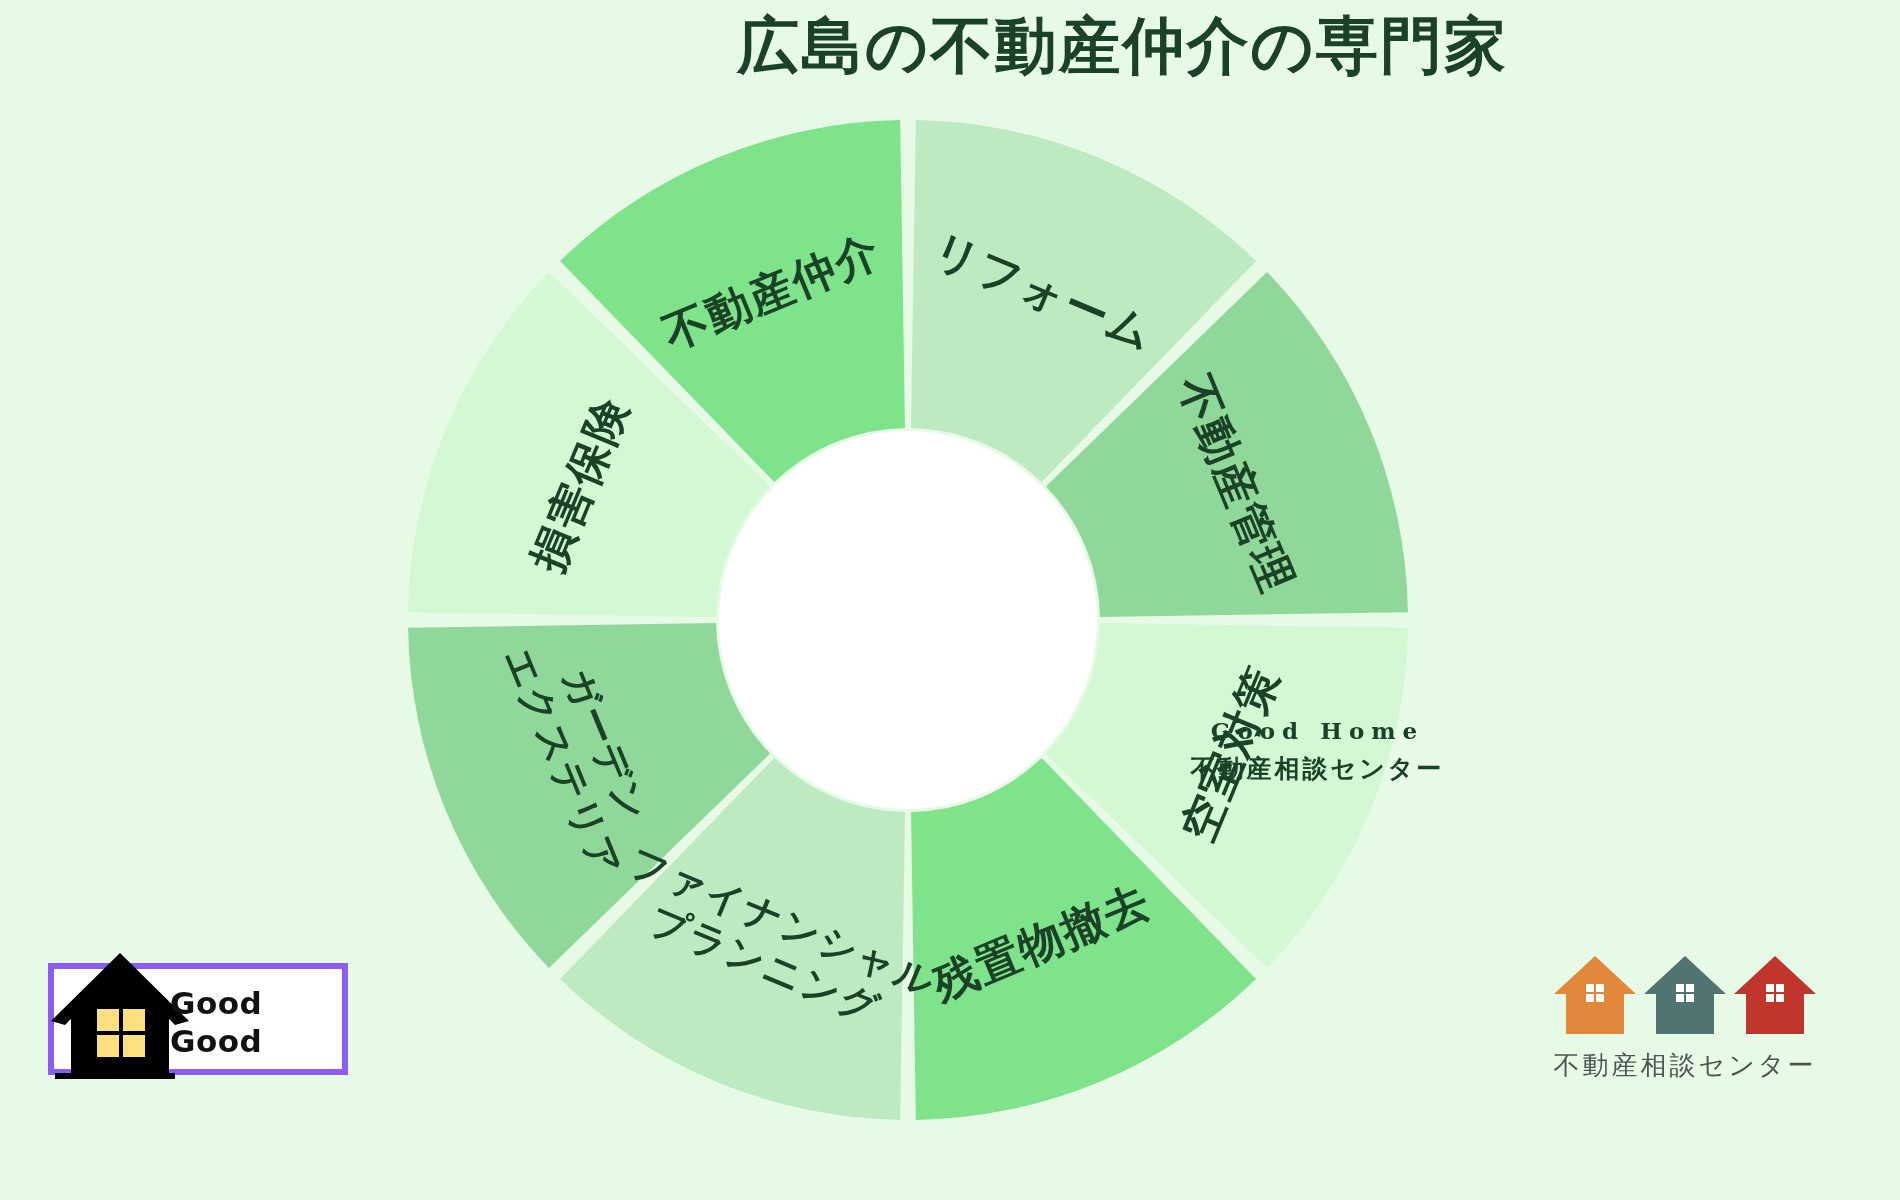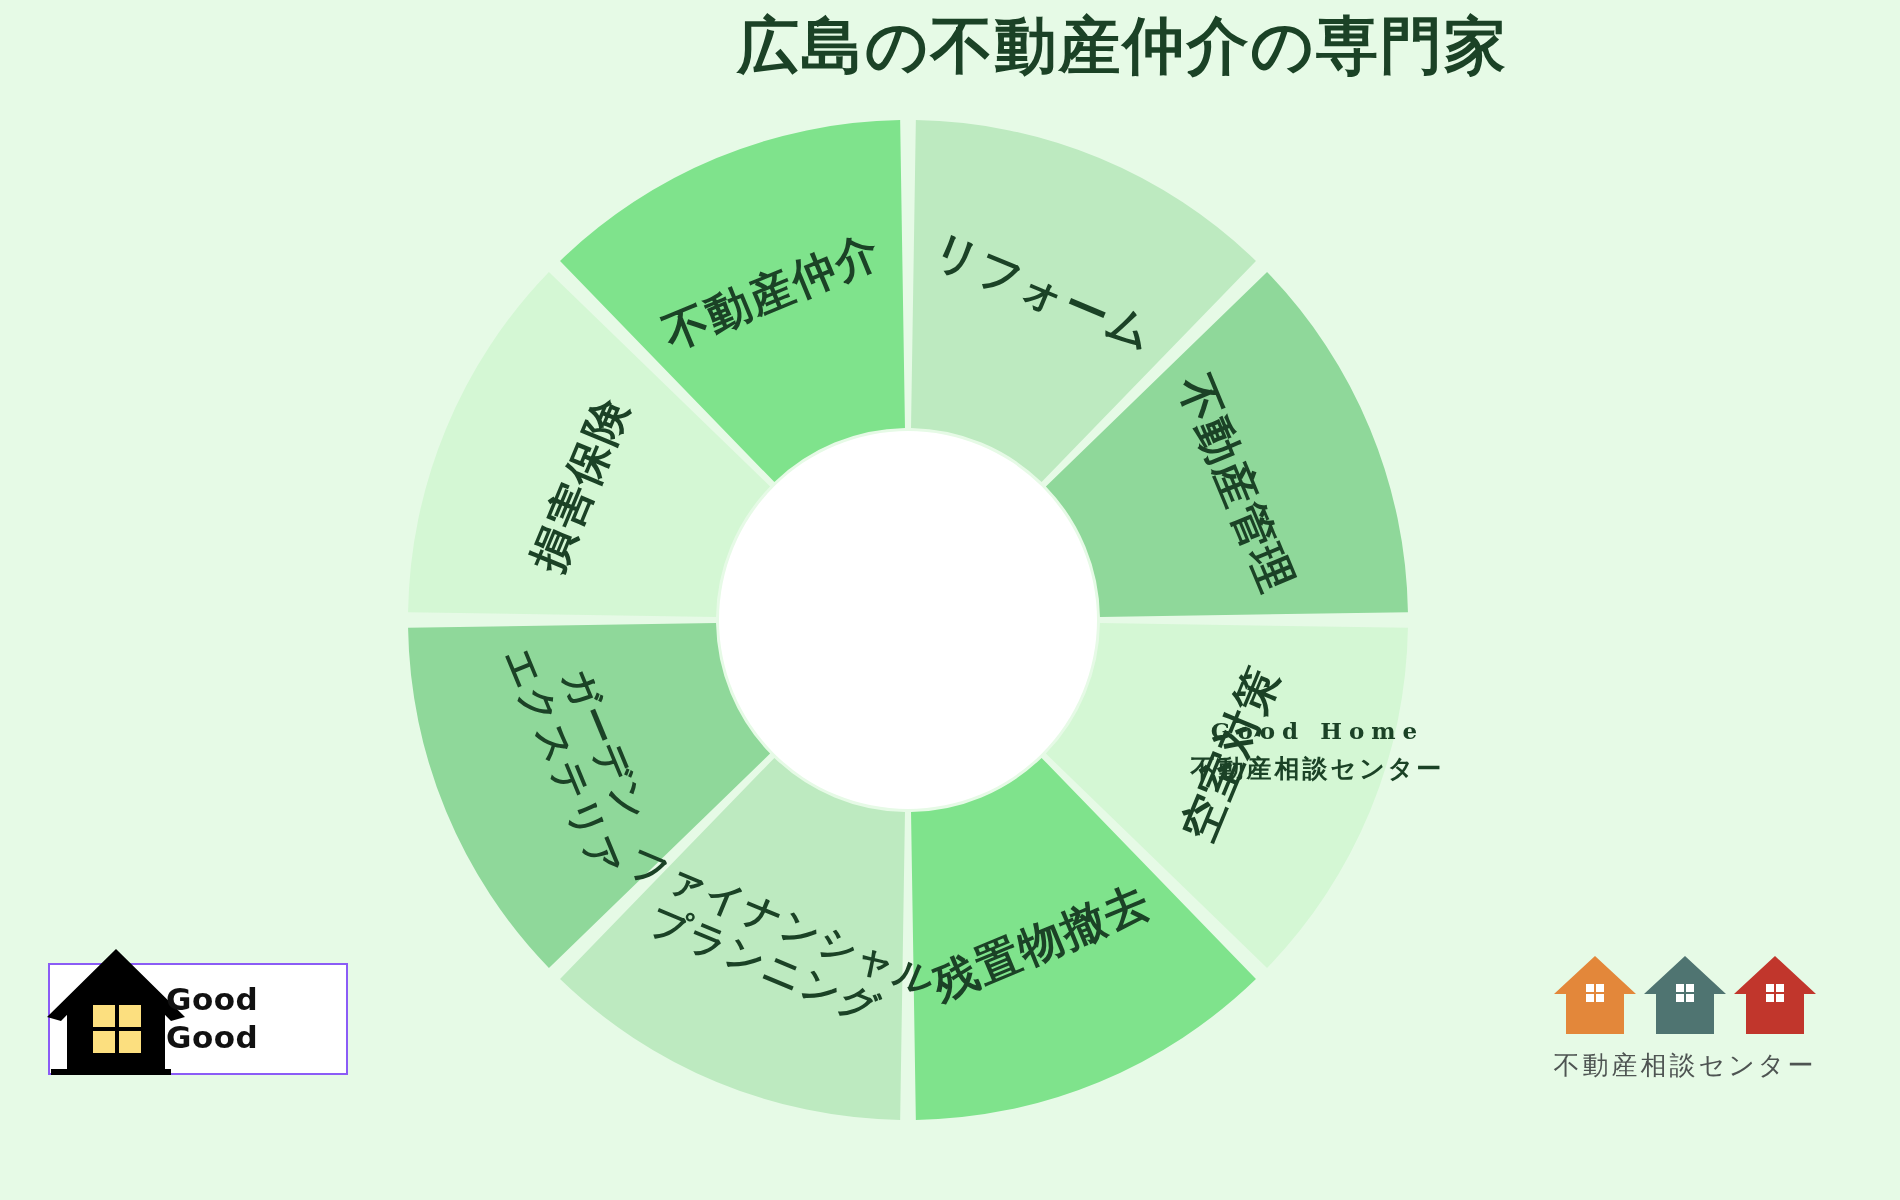--- a/index.html
+++ b/index.html
@@ -44,7 +44,7 @@
   
   #brand-logo{
     position:absolute;left:48px;top:963px;width:300px;height:112px;
-    background:#ffffff;border:2px solid #8b5cf6;box-sizing:border-box;
+    background:#ffffff;border:6px solid #8b5cf6;box-sizing:border-box;
   }
   #brand-logo-text{
     position:absolute;left:116px;top:16px;

